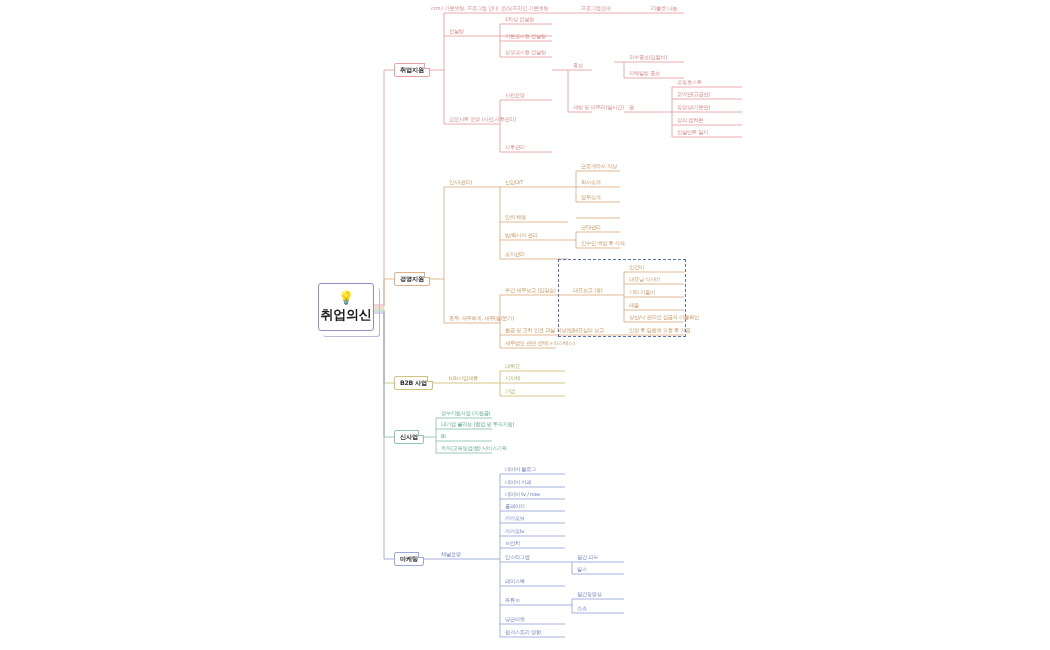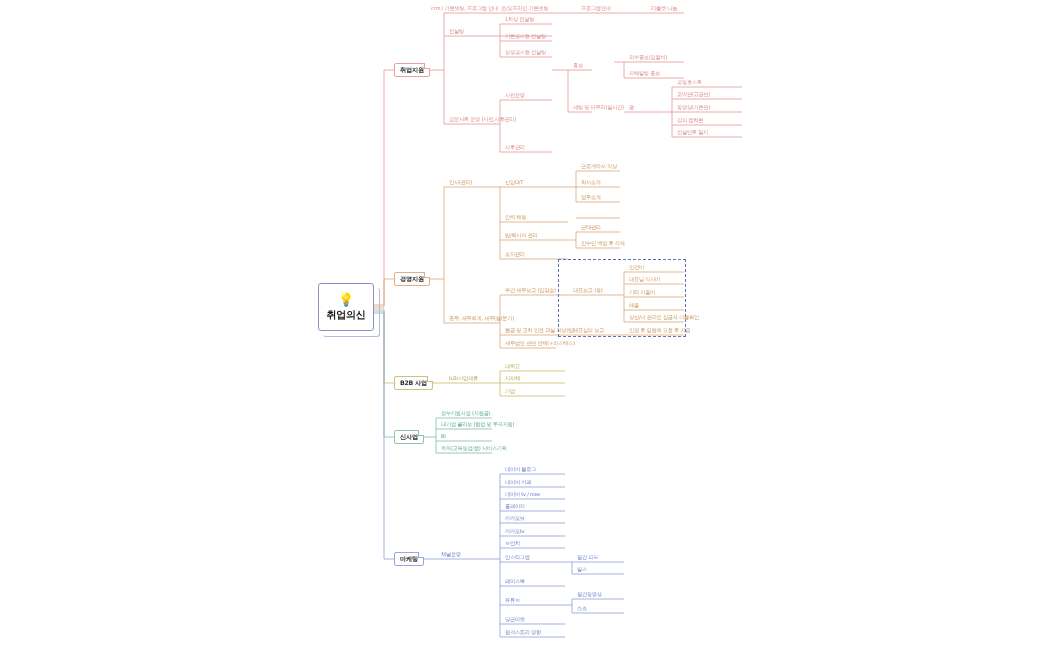--- a/index.html
+++ b/index.html
@@ -63,7 +63,7 @@
     line-height: 13px;
   }
   .root-label {
-    font-size: 10px;
+    font-size: 13px;
     font-weight: bold;
     letter-spacing: -0.3px;
     color: #1a1a1a;

